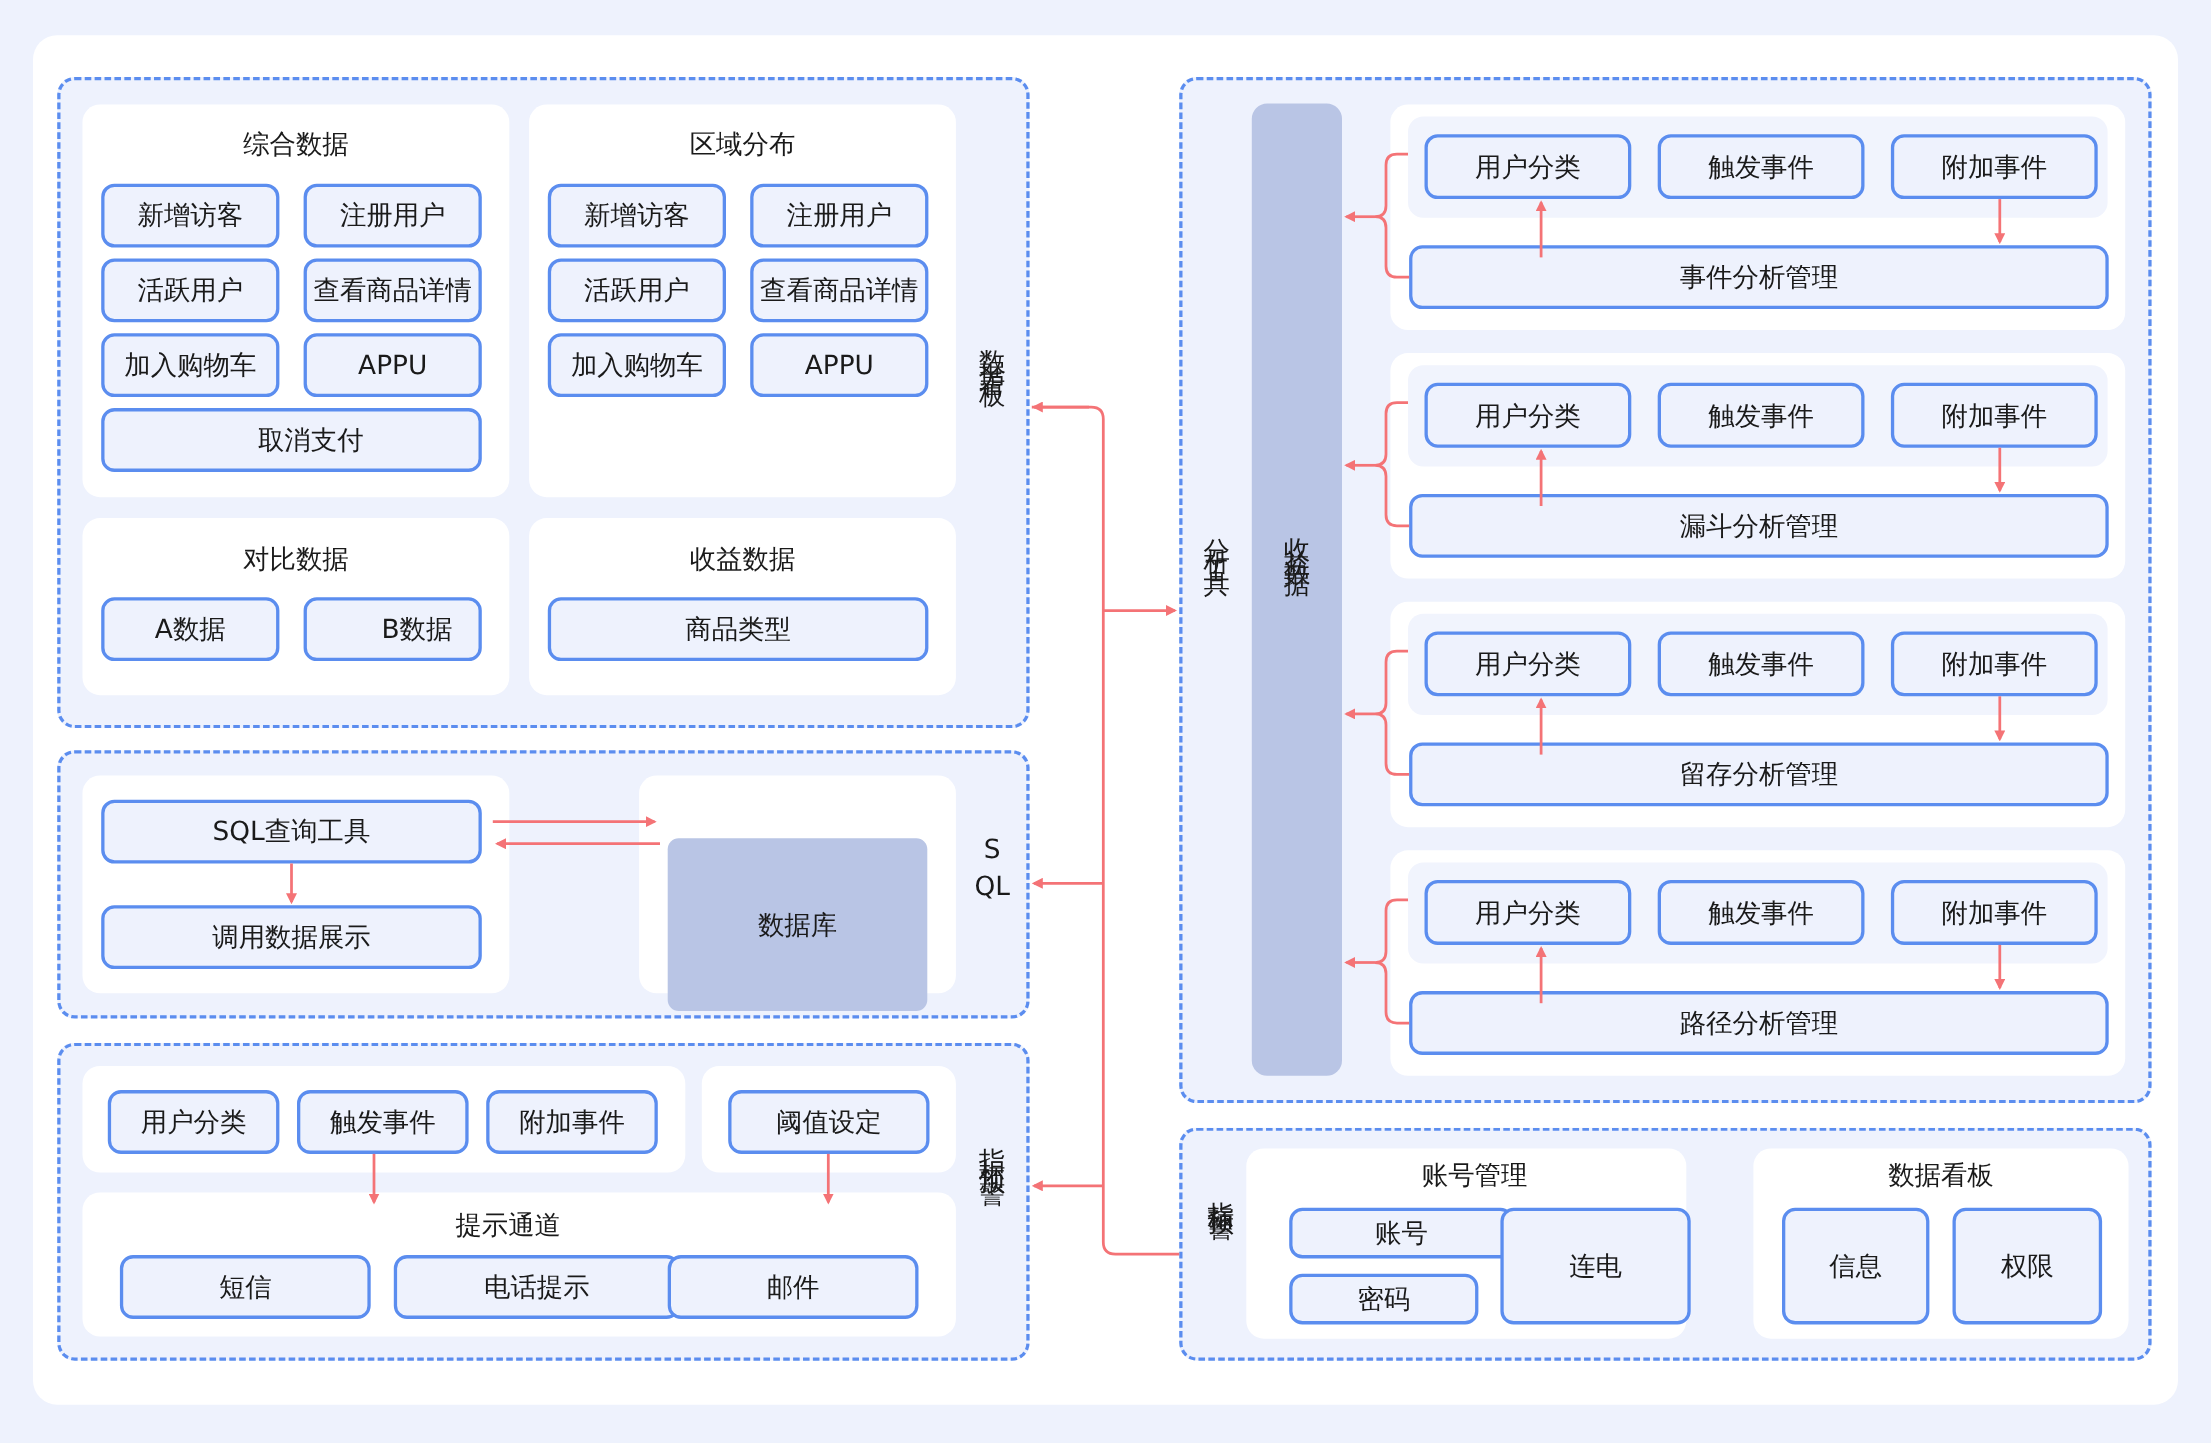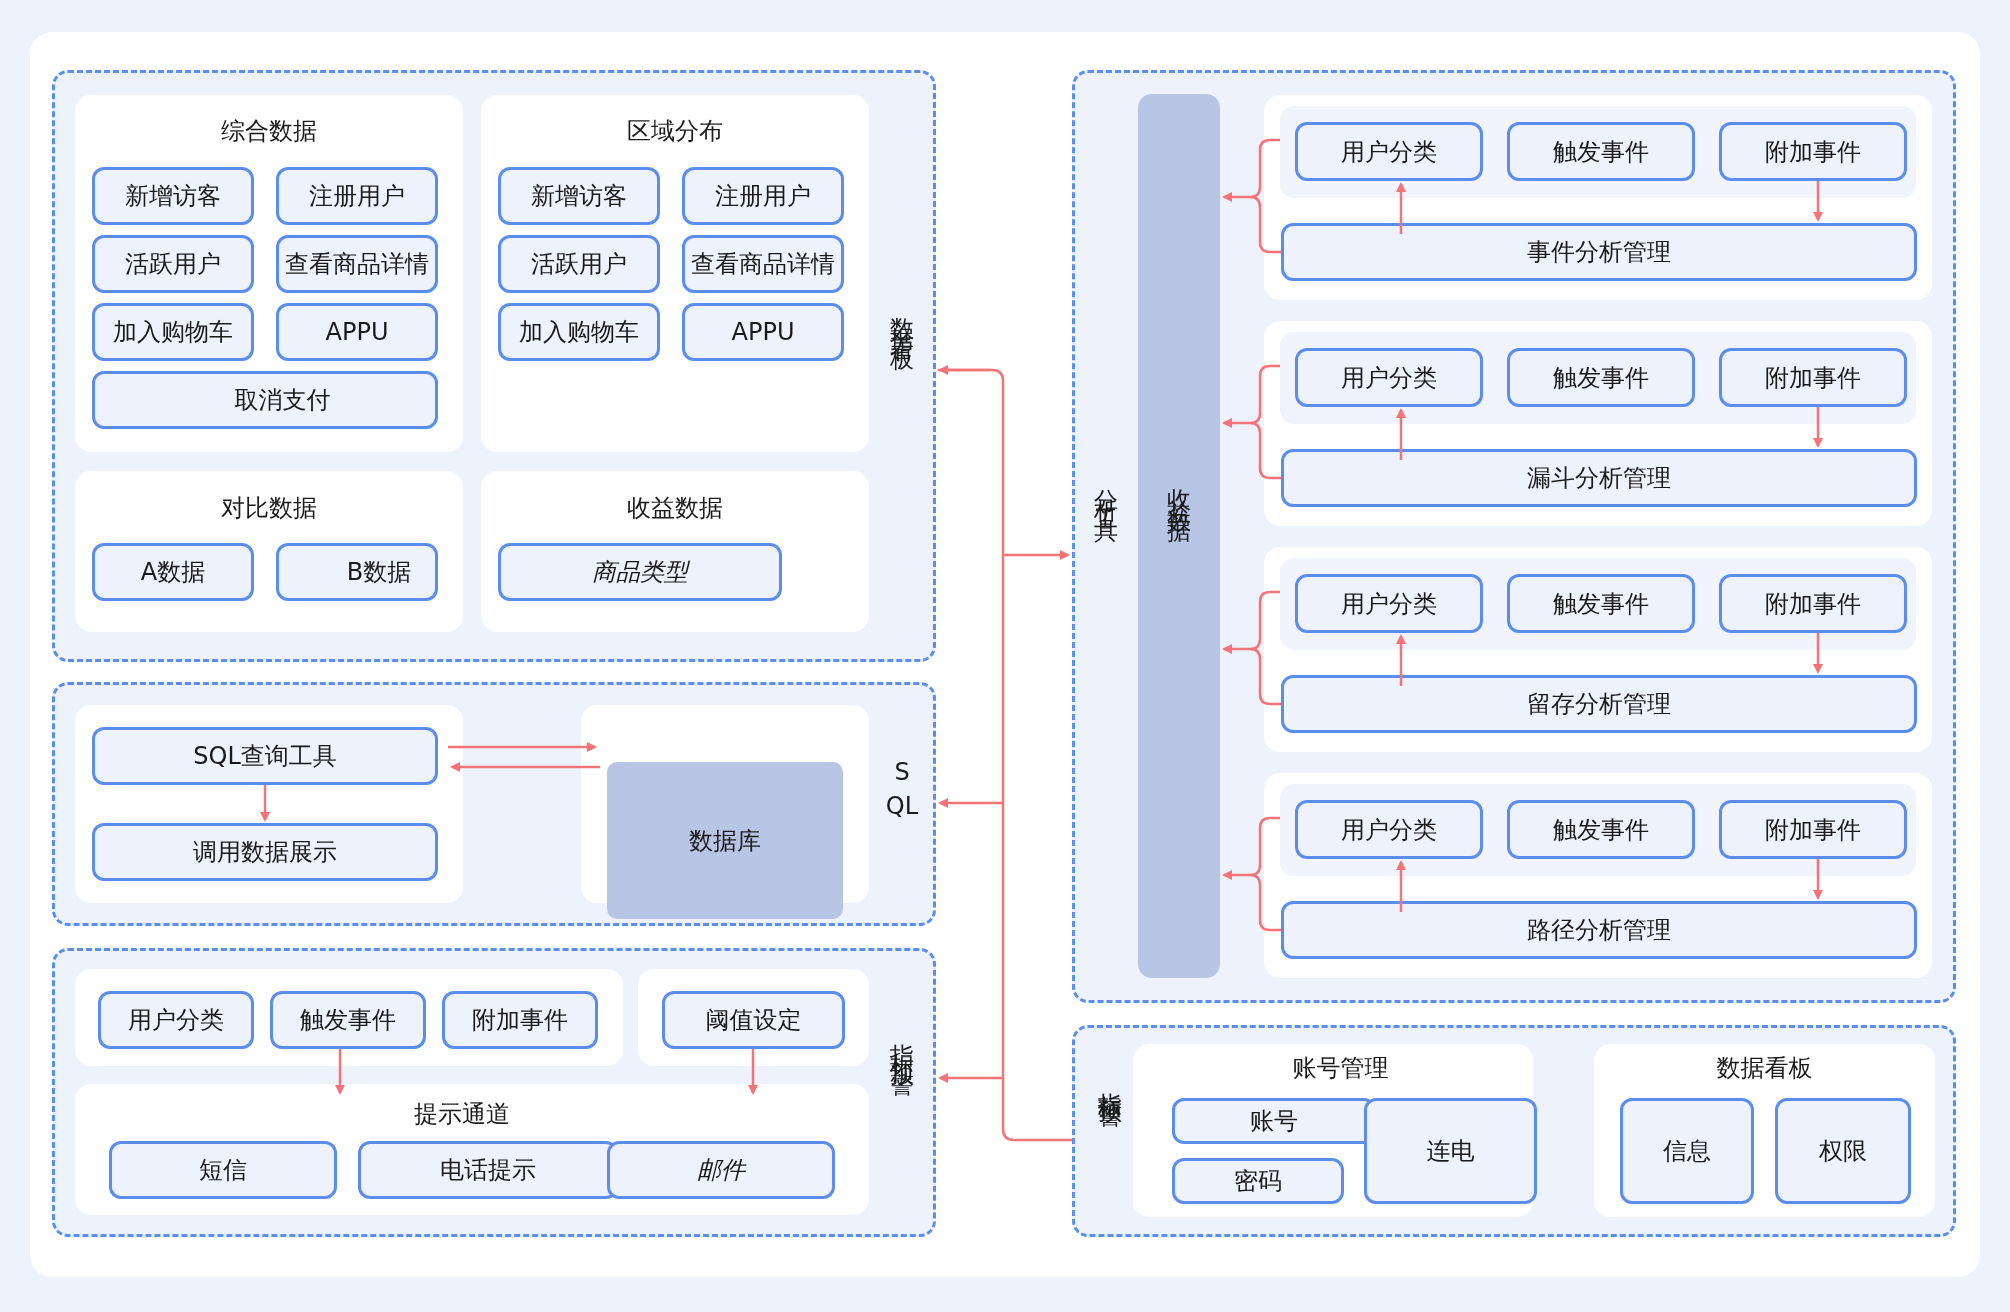--- a/index.html
+++ b/index.html
@@ -50,7 +50,7 @@
 
 <div class="abs card" style="left:481px;top:471px;width:388px;height:161px;"></div>
 <div class="abs title" style="left:481px;top:492px;width:388px;">收益数据</div>
-<div class="abs btn" style="left:498px;top:543px;width:284px;height:58px;font-style:italic;">商品类型</div>
+<div class="abs btn" style="left:498px;top:543px;width:346px;height:58px;">商品类型</div>
 
 <div class="abs vlabel" style="left:885px;top:298px;">
   <span style="writing-mode:vertical-rl;letter-spacing:10px;">数据看板</span>

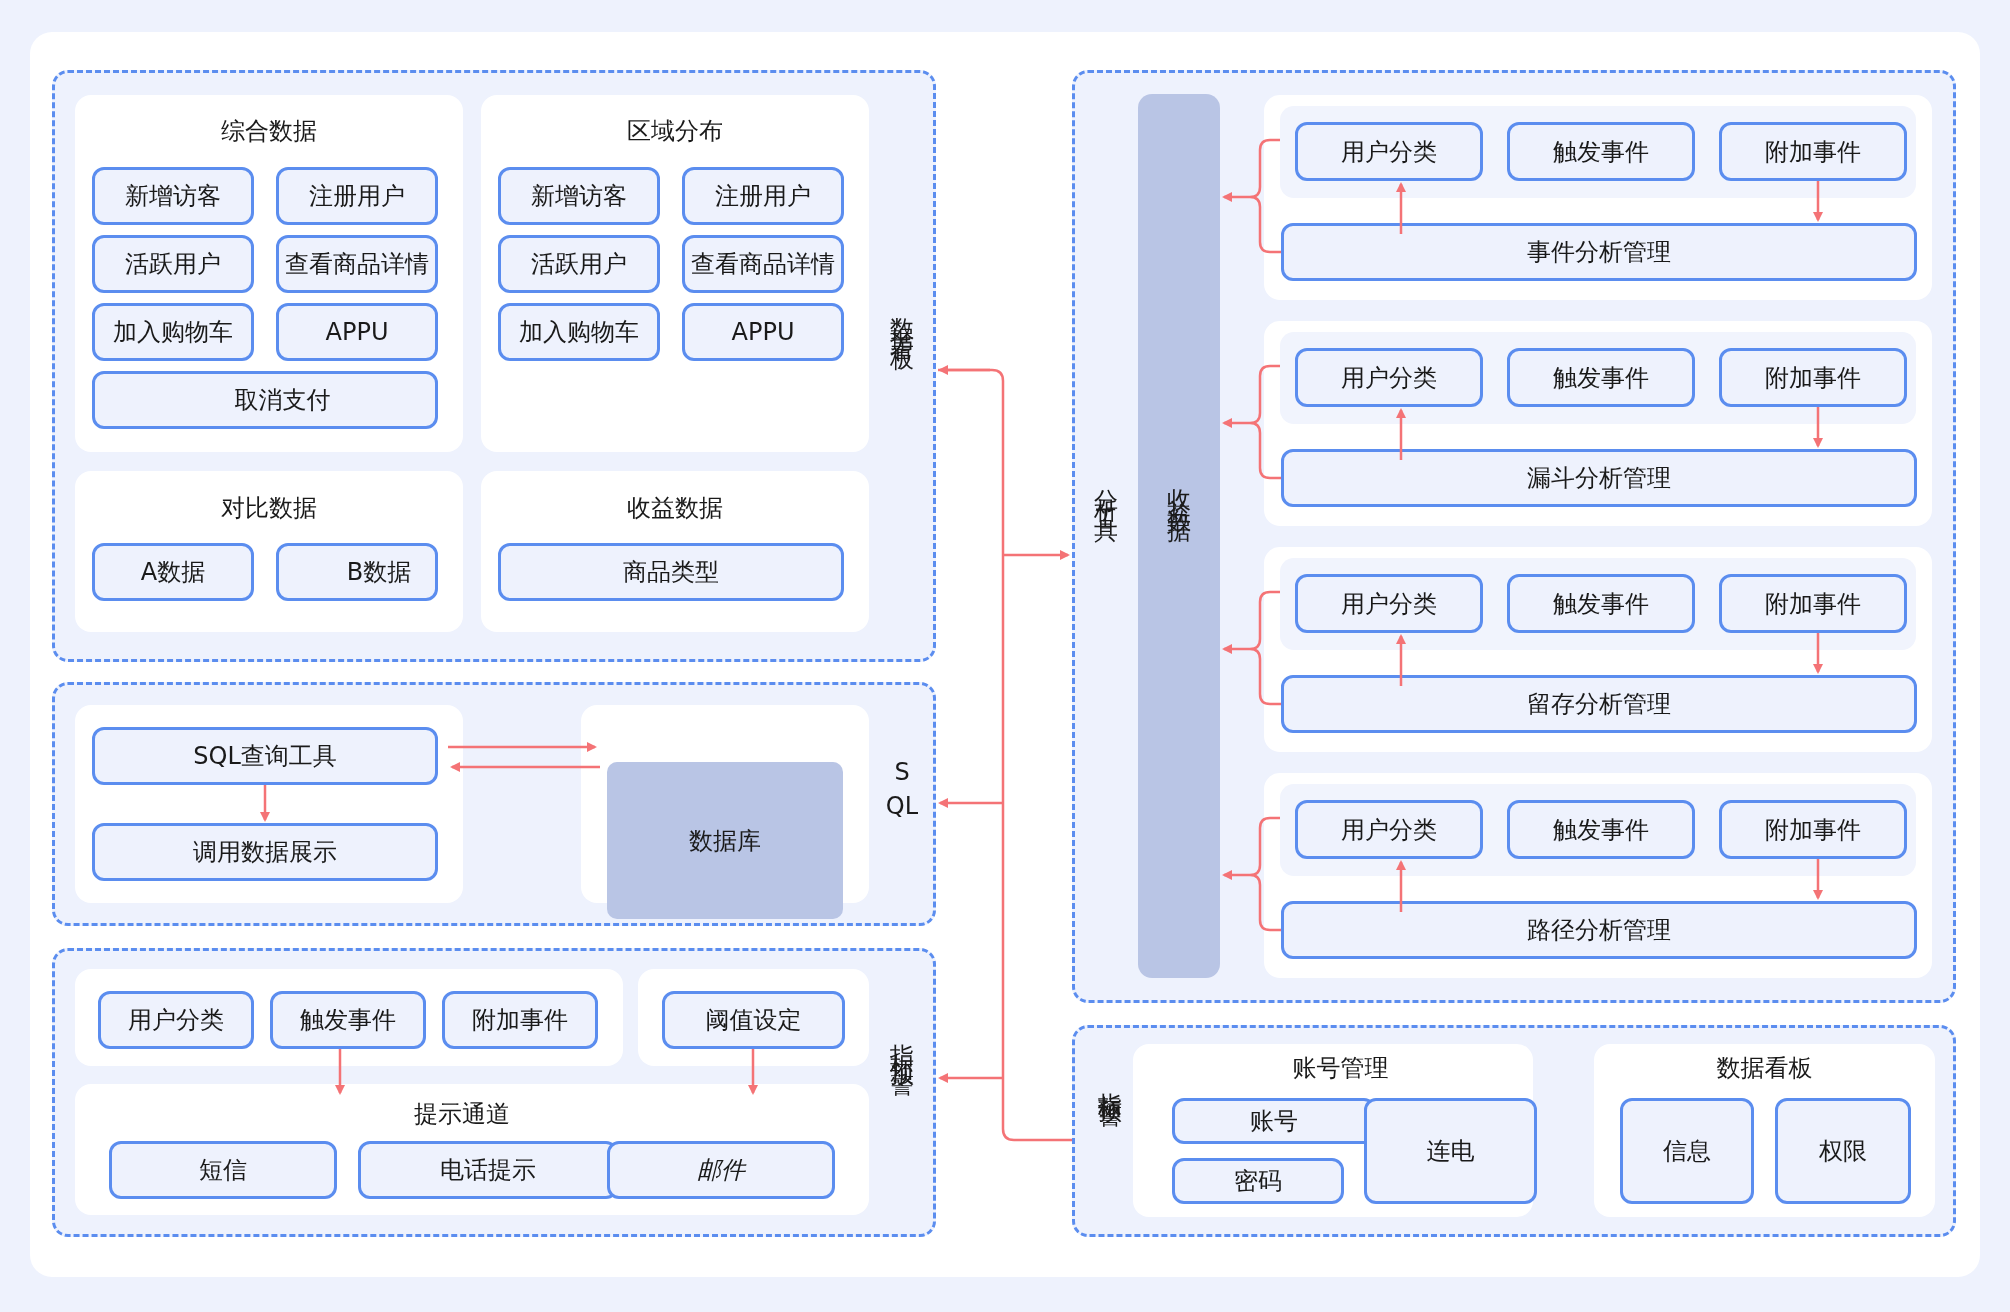--- a/index.html
+++ b/index.html
@@ -75,7 +75,7 @@
 <div class="abs title" style="left:75px;top:1098px;width:774px;">提示通道</div>
 <div class="abs btn" style="left:109px;top:1141px;width:228px;height:58px;">短信</div>
 <div class="abs btn" style="left:358px;top:1141px;width:260px;height:58px;">电话提示</div>
-<div class="abs btn" style="left:607px;top:1141px;width:228px;height:58px;font-style:italic;">邮件</div>
+<div class="abs btn" style="left:607px;top:1141px;width:228px;height:58px;">邮件</div>
 <div class="abs vlabel" style="left:885px;top:1024px;">
   <span style="writing-mode:vertical-rl;letter-spacing:10px;">指标预警</span>
 </div>

